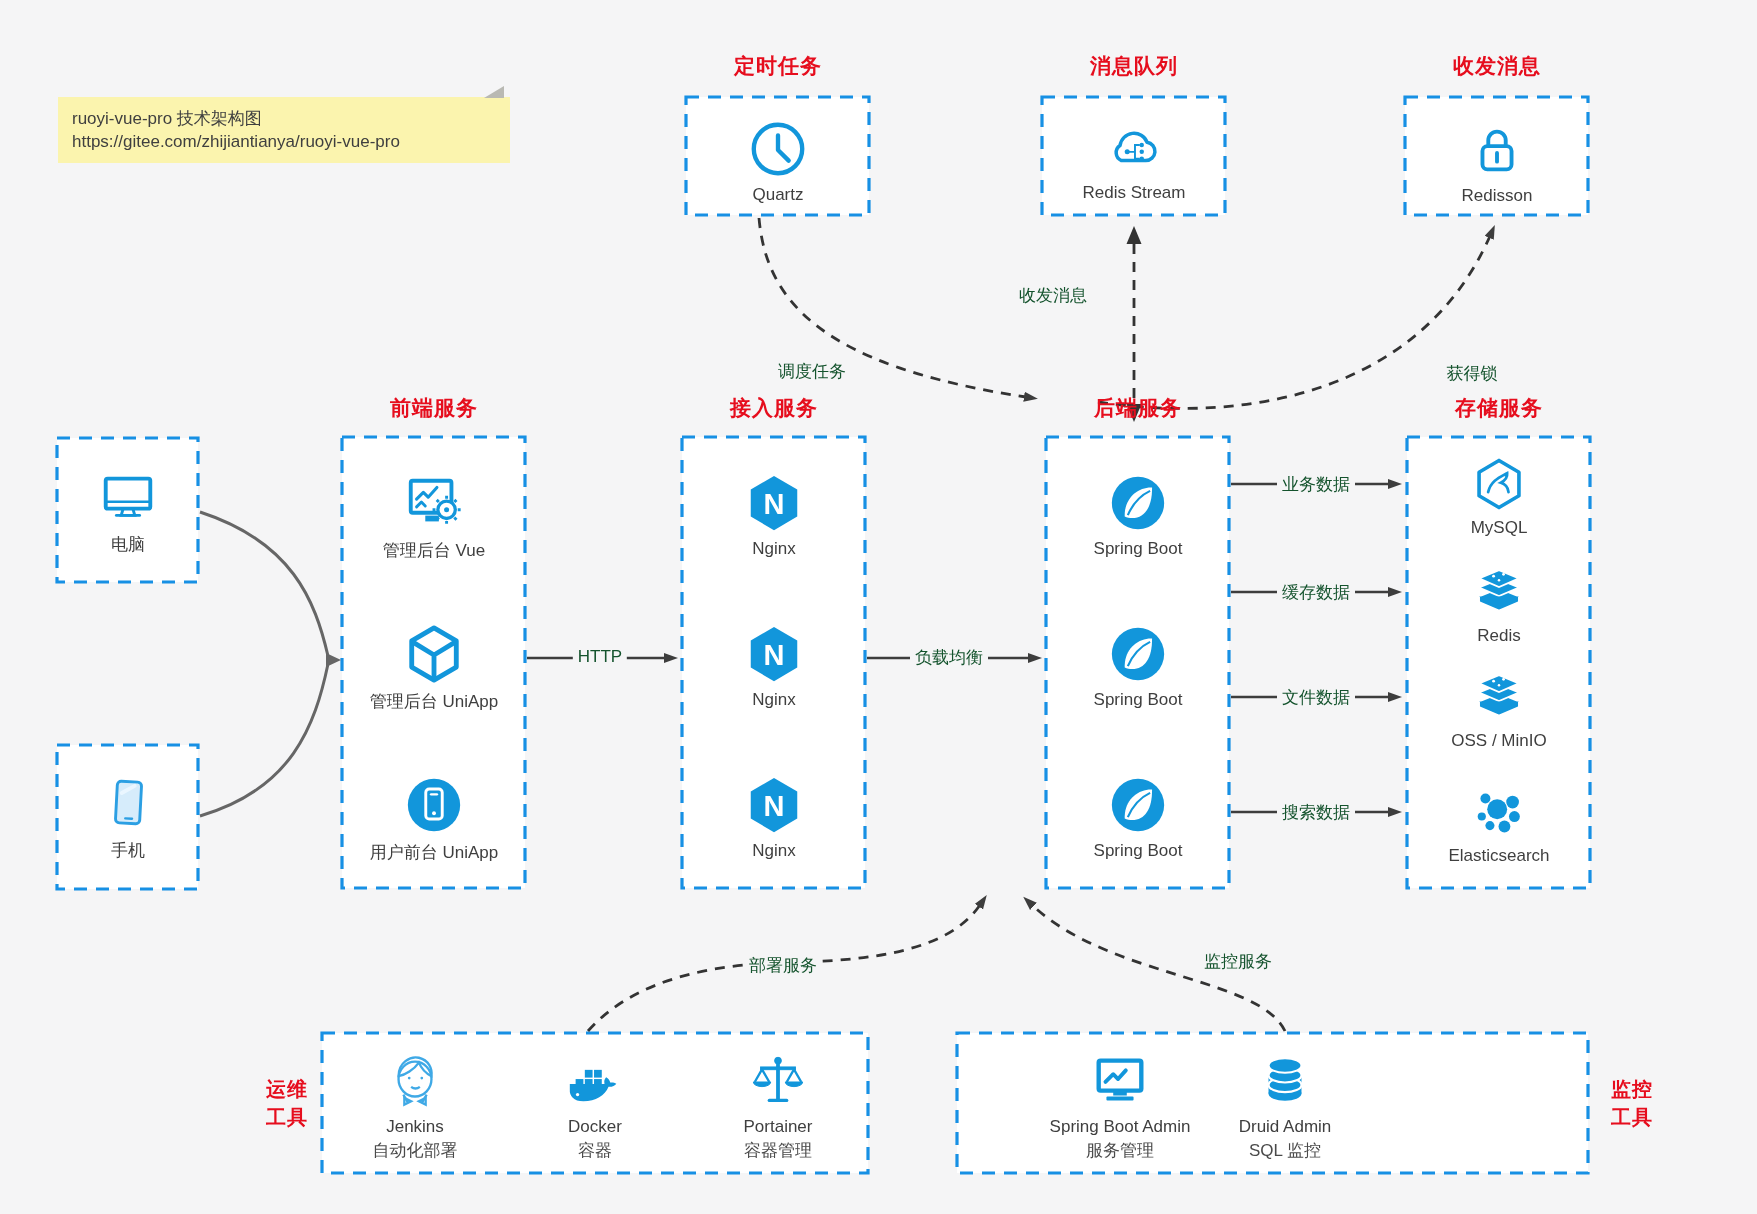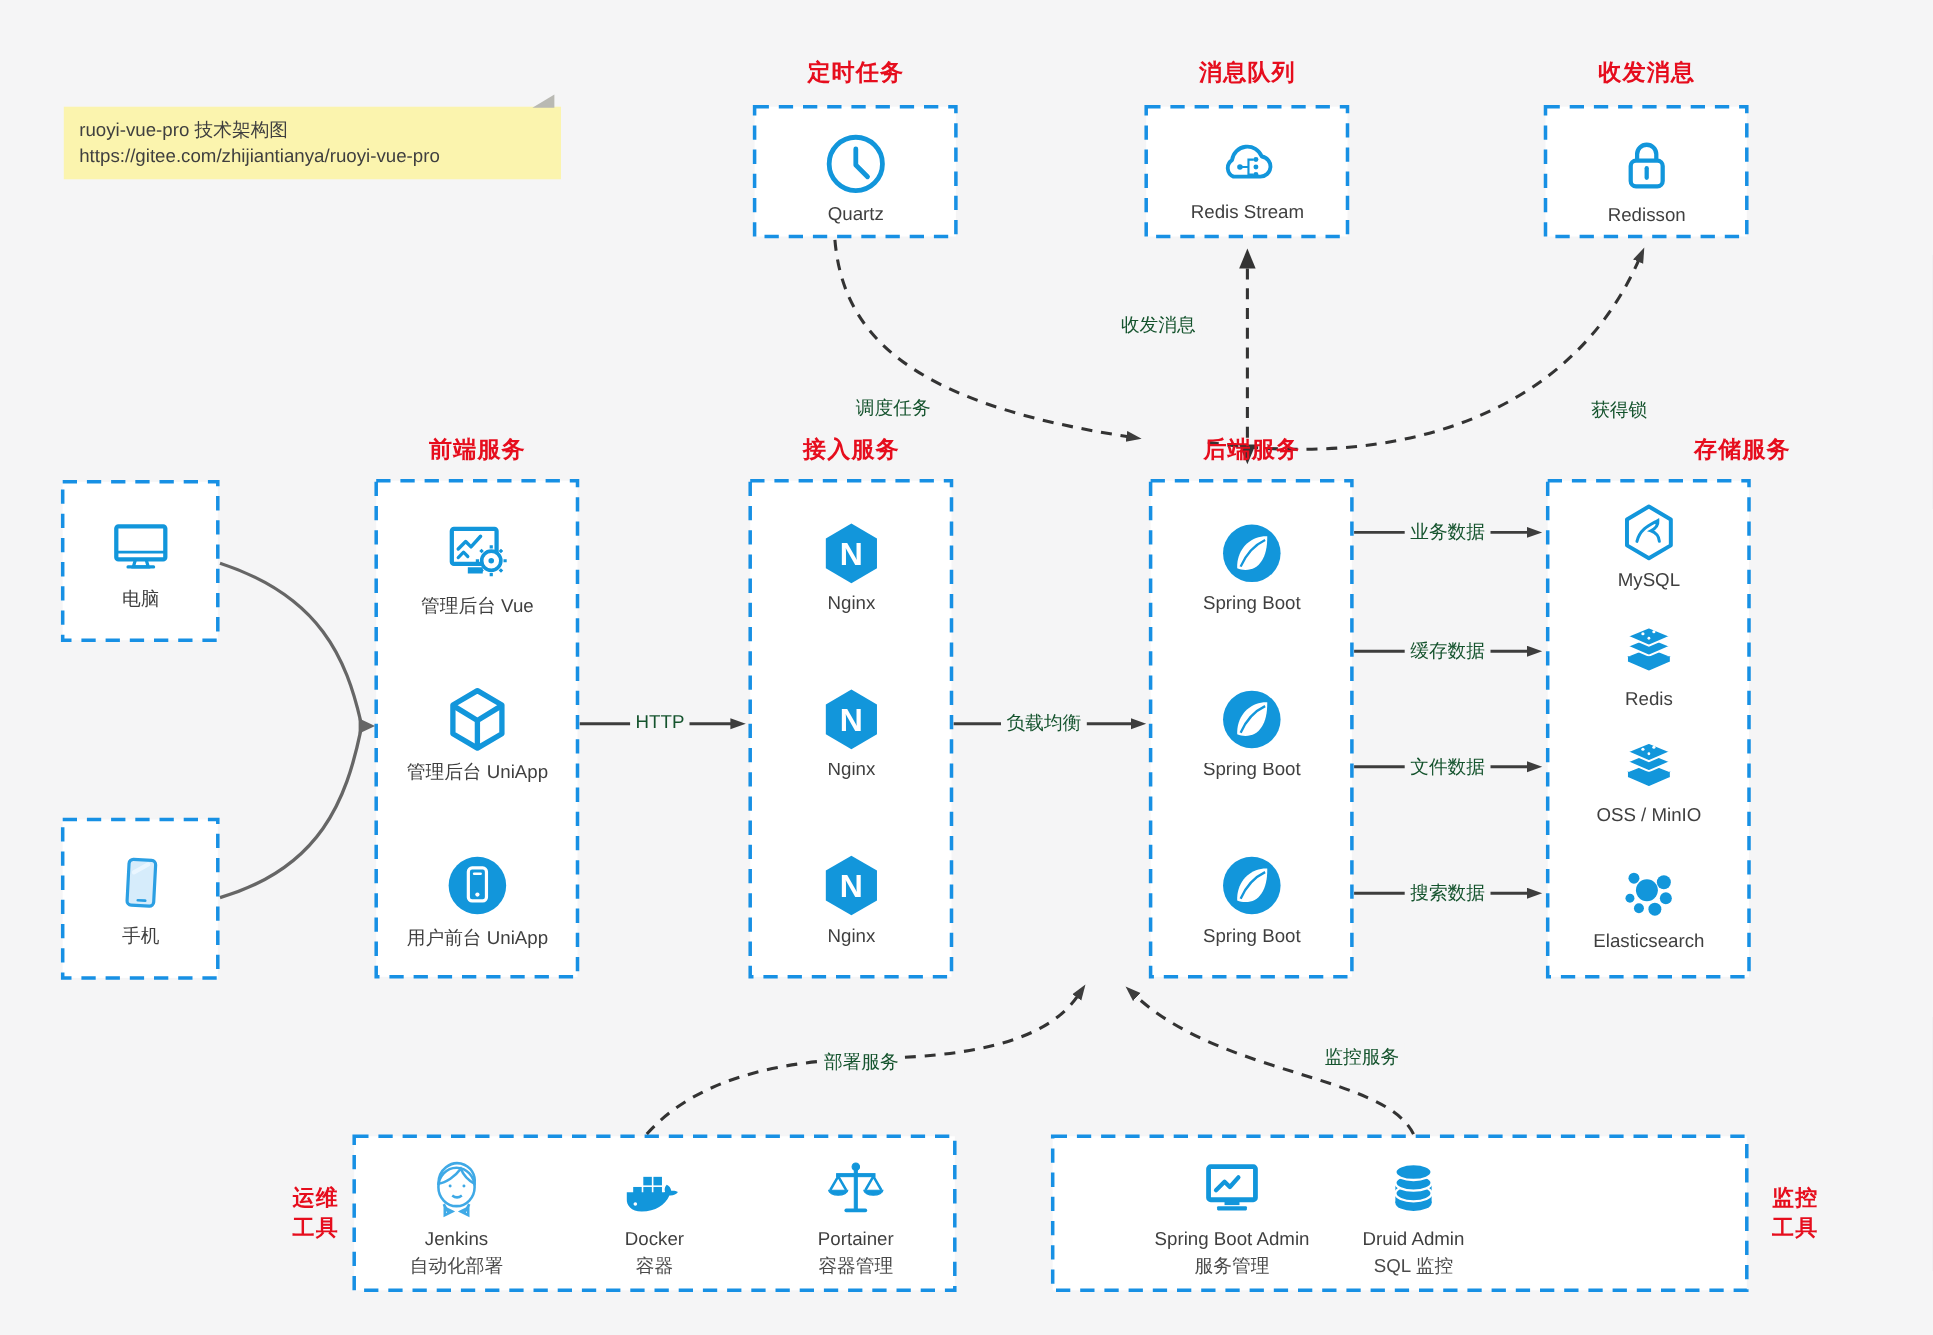--- a/index.html
+++ b/index.html
@@ -241,7 +241,7 @@
     <div class="rtitle" style="left:434px;top:408px">前端服务</div>
     <div class="rtitle" style="left:774px;top:408px">接入服务</div>
     <div class="rtitle" style="left:1138px;top:408px">后端服务</div>
-    <div class="rtitle" style="left:1584px;top:408px">存储服务</div>
+    <div class="rtitle" style="left:1499px;top:408px">存储服务</div>
     <div class="side-title" style="left:287px;top:1103px">
       <div>运维</div>
       <div>工具</div>

